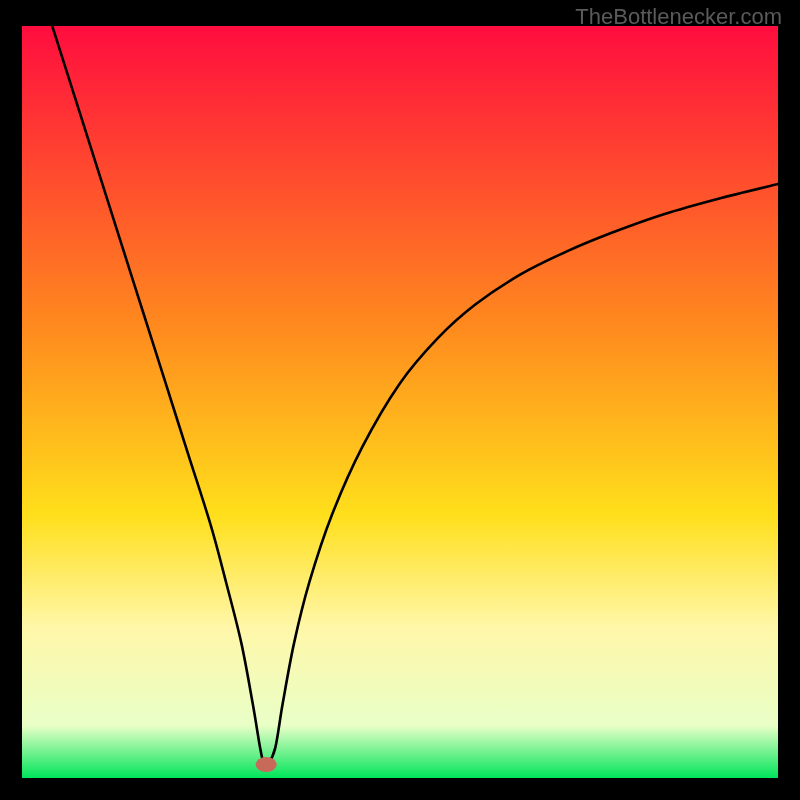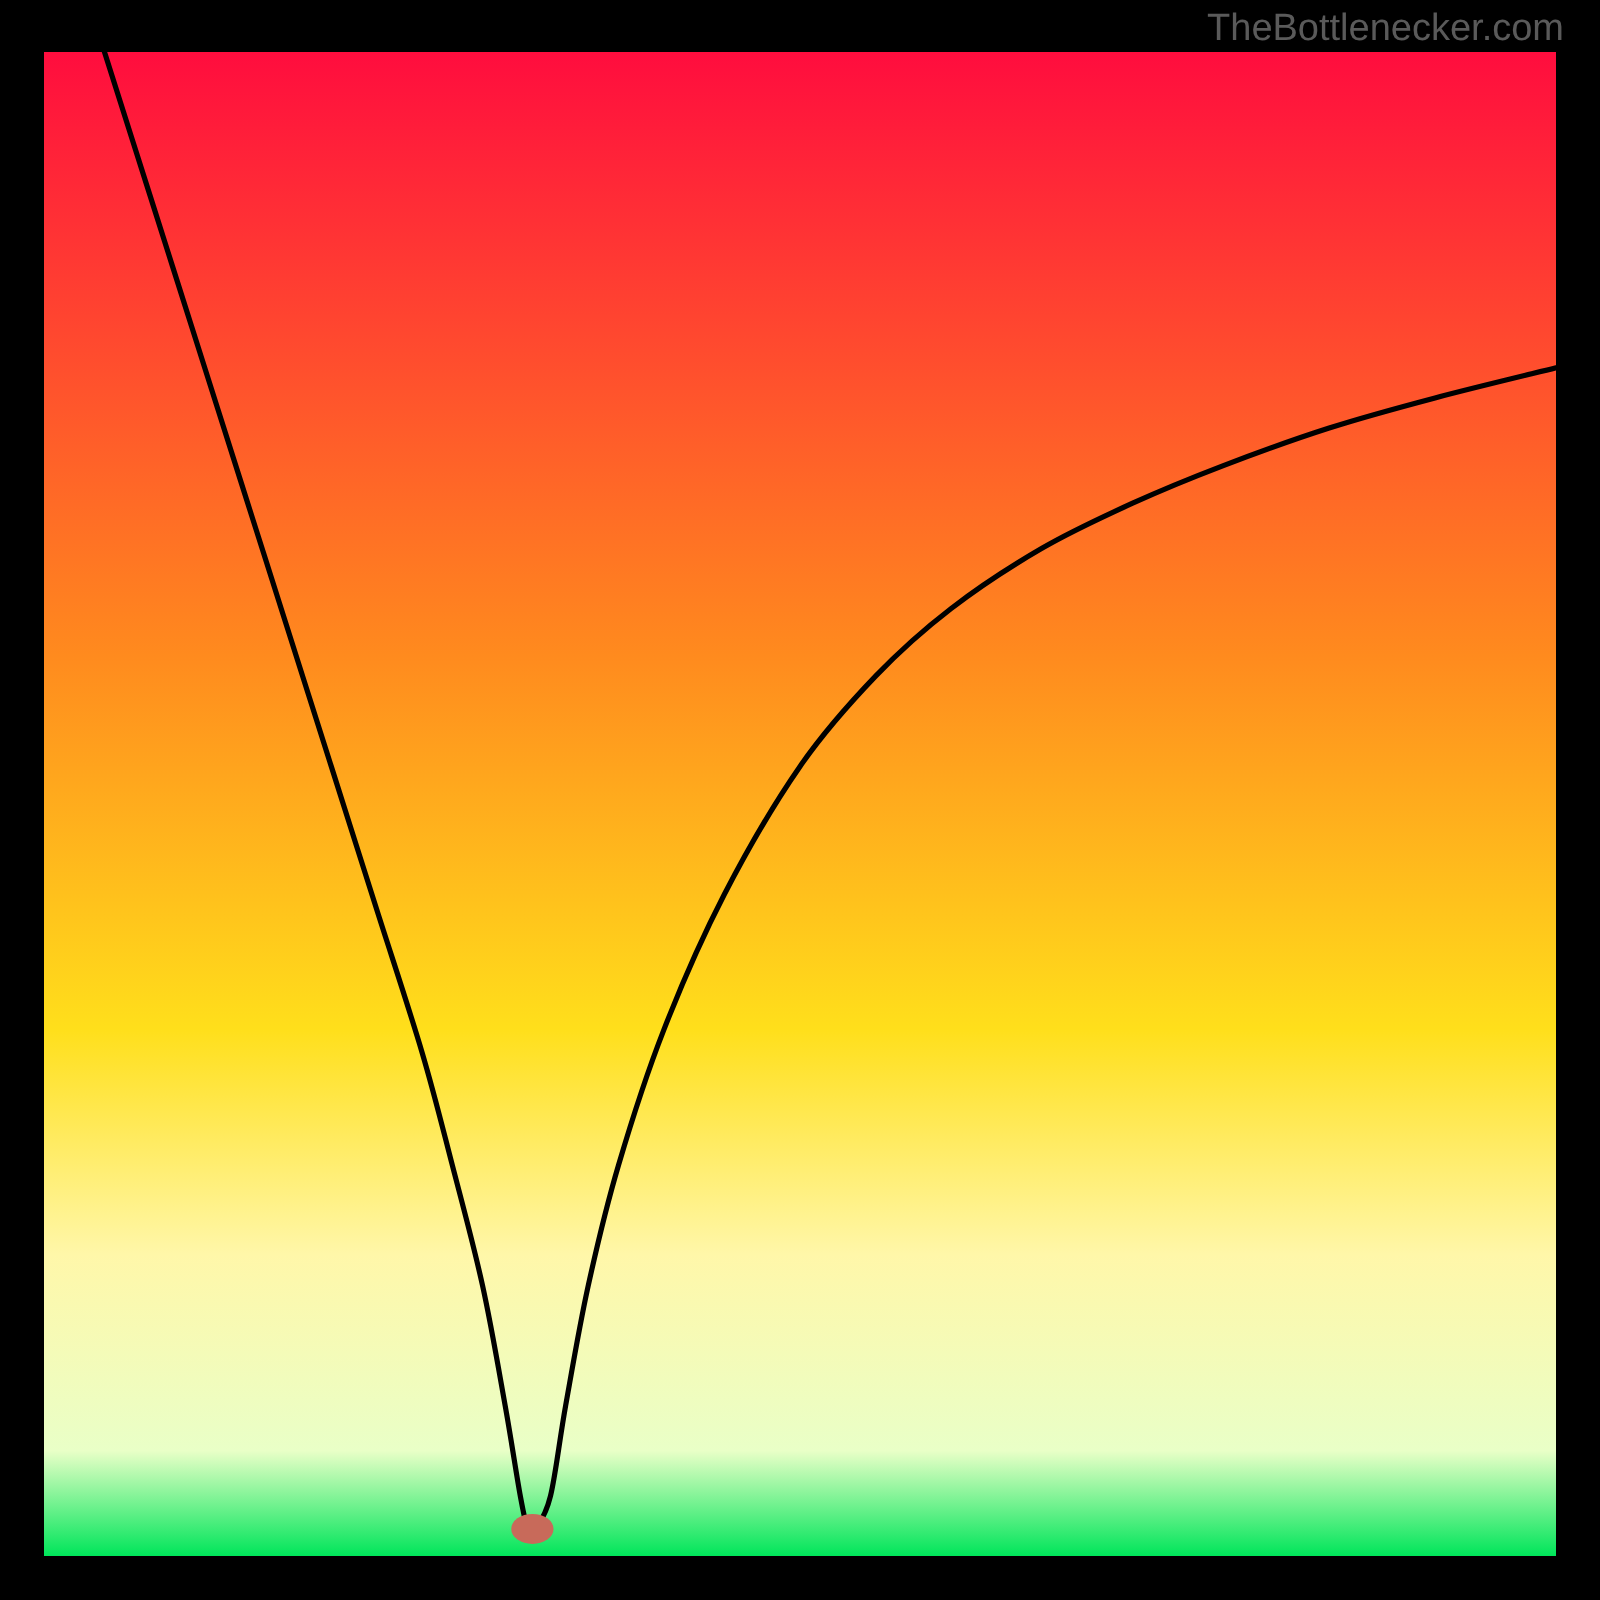--- a/index.html
+++ b/index.html
@@ -16,7 +16,7 @@
     top: 4px;
     right: 18px;
     color: #5a5a5a;
-    font-size: 19px;
+    font-size: 22px;
     font-weight: 500;
     z-index: 10;
   }

